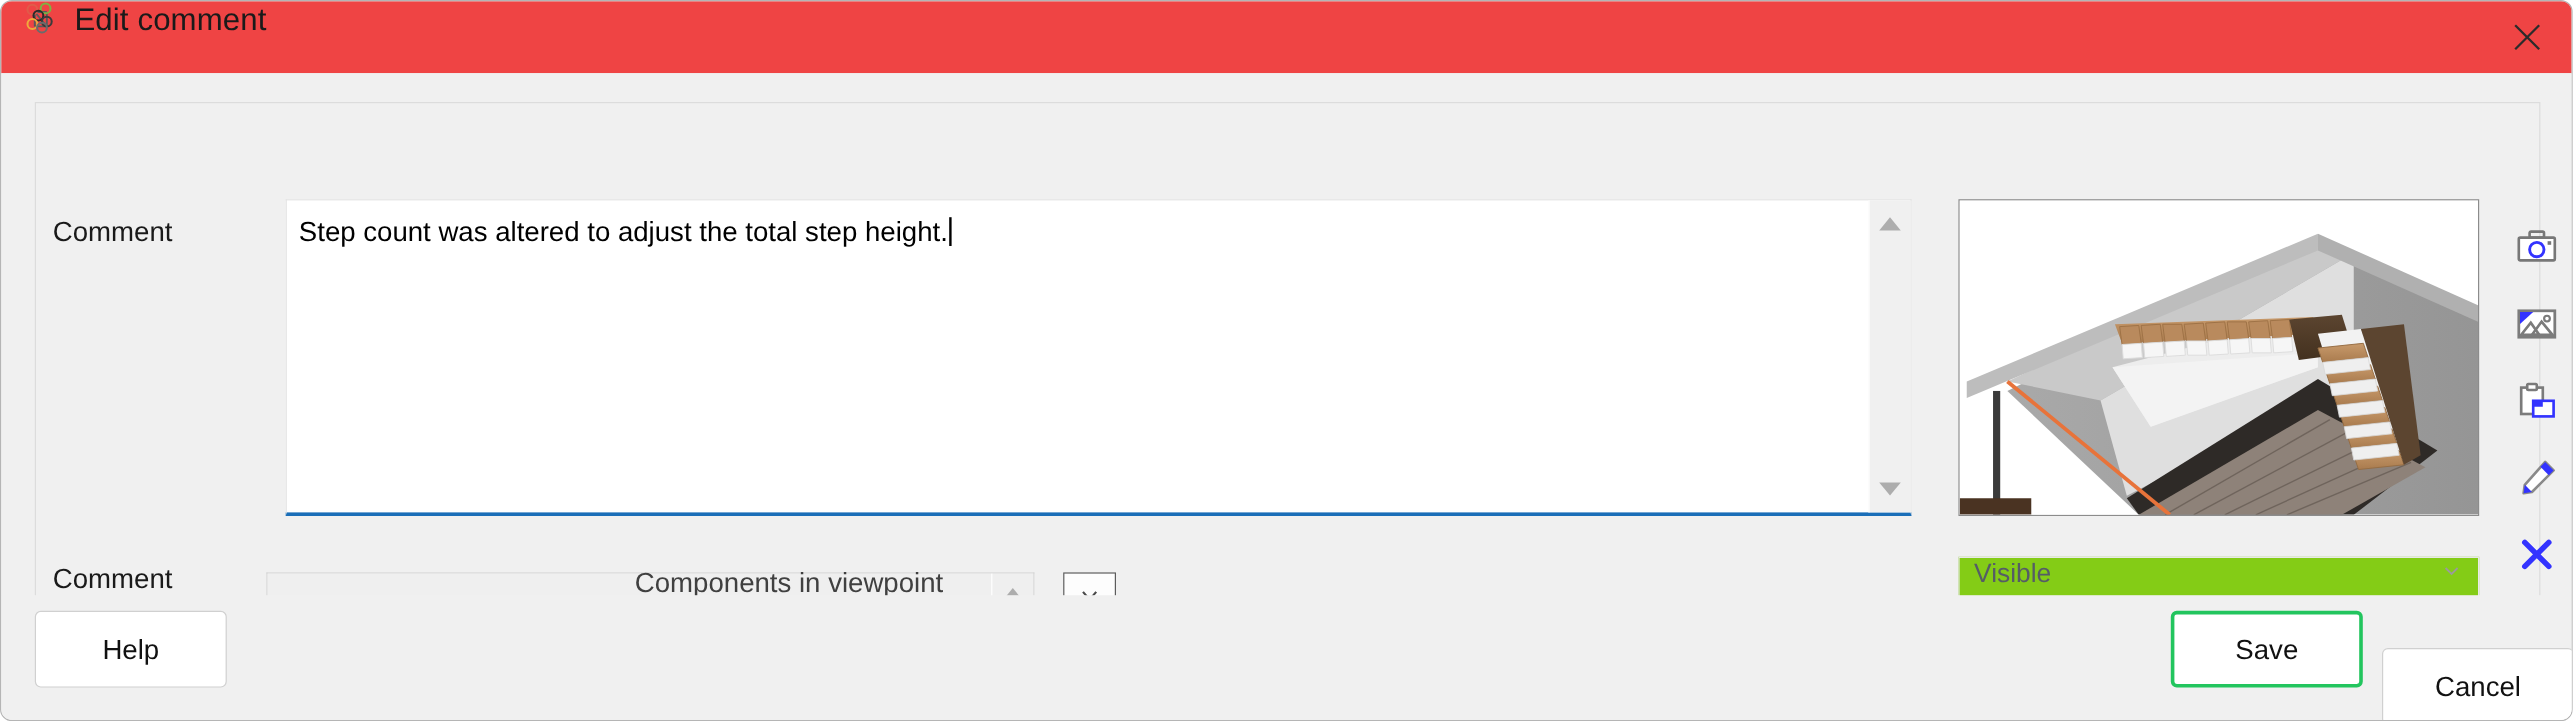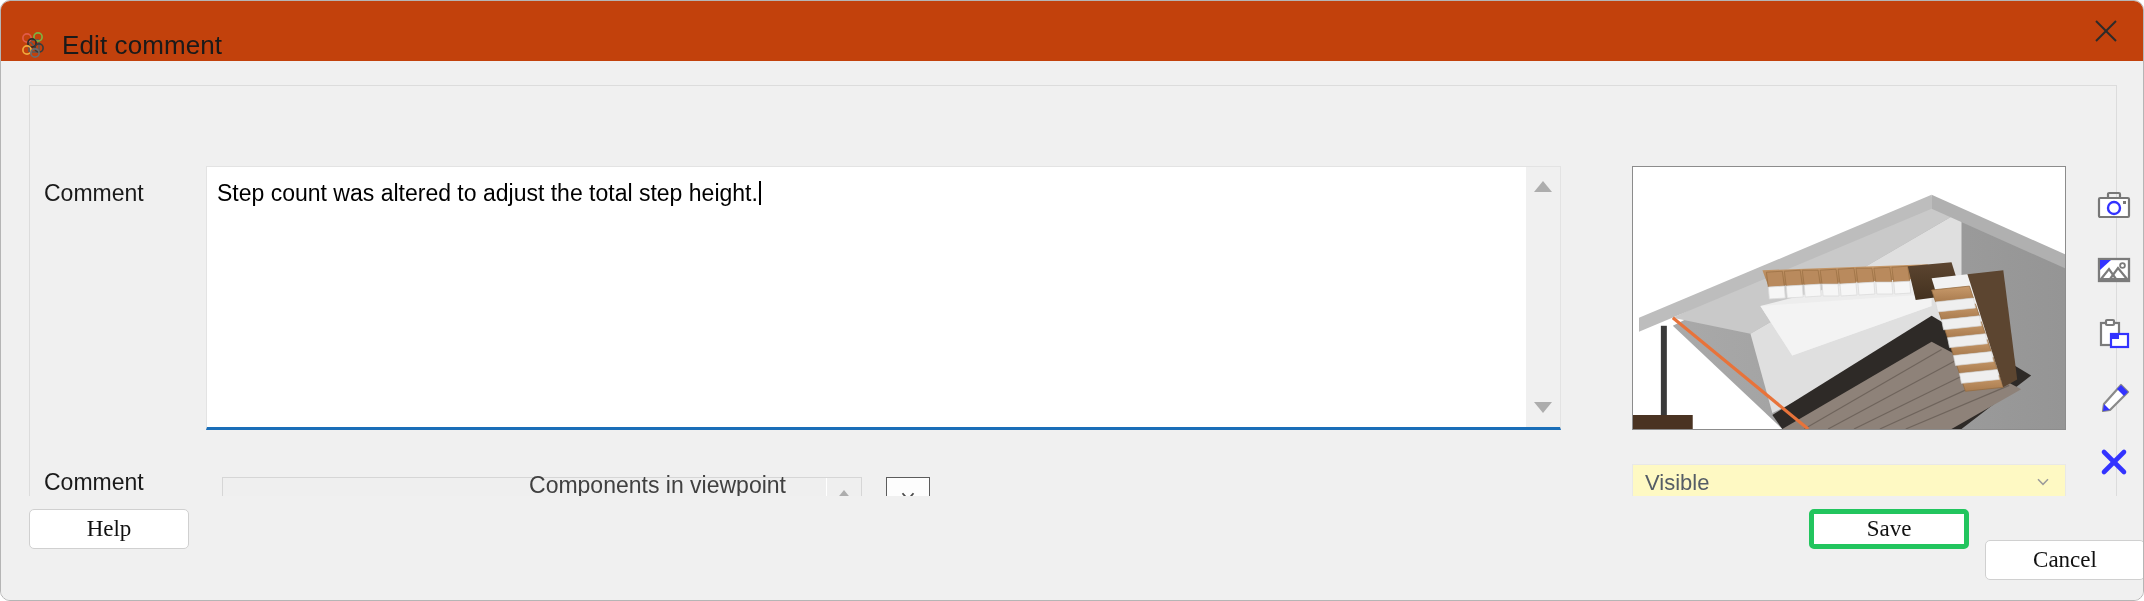--- a/index.html
+++ b/index.html
@@ -32,9 +32,9 @@
     position: relative;
     height: 60px;
     flex: 0 0 60px;
-    background: #c2410c;
-    display: flex;
-    align-items: flex-end;
+    background: #ef4444;
+    display: flex;
+    align-items: flex-start;
     padding: 0 0 0 18px;
     box-sizing: border-box;
   }

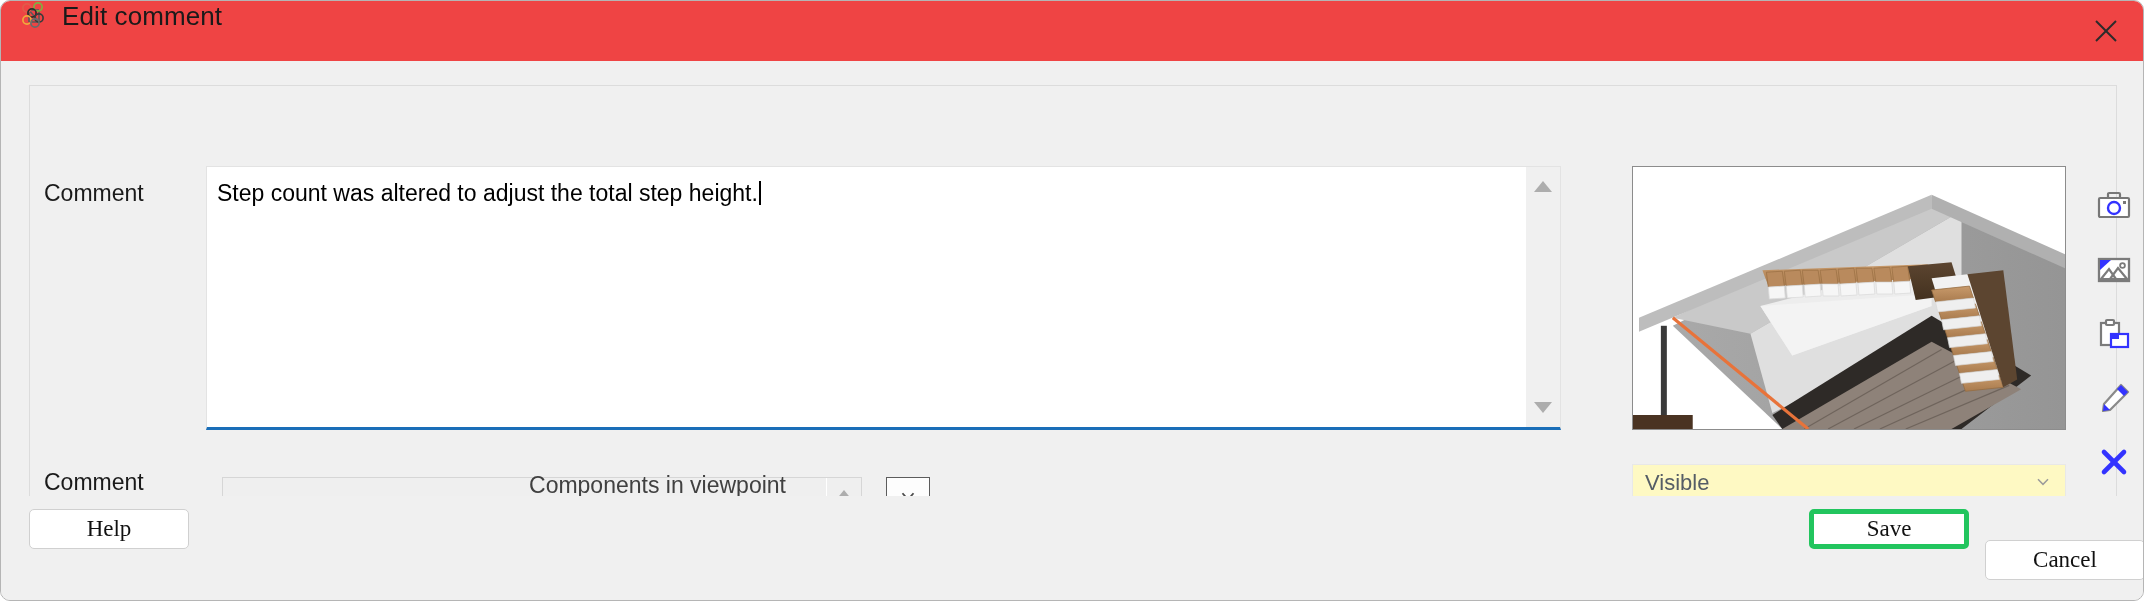--- a/index.html
+++ b/index.html
@@ -95,7 +95,7 @@
 
   .comment-box {
     position: absolute;
-    left: 176px;
+    left: 208px;
     top: 80px;
     width: 1355px;
     height: 264px;

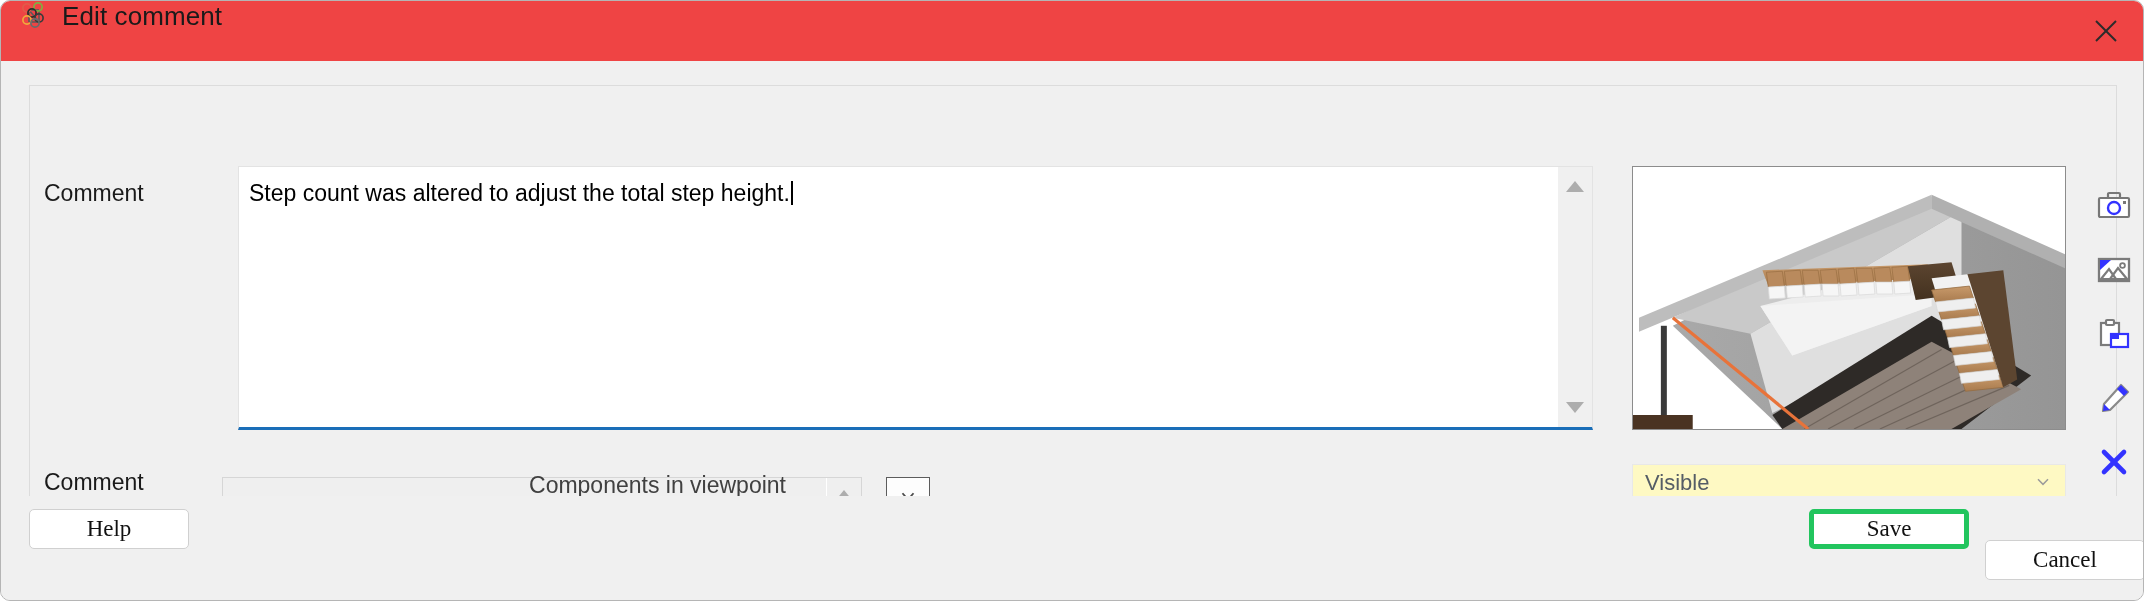--- a/index.html
+++ b/index.html
@@ -244,10 +244,9 @@
     width: 434px;
     height: 38px;
     box-sizing: border-box;
-    background: #fef9c3;
+    background: #84cc16;
     border: 1px solid #e8e8e8;
     display: flex;
-    align-items: center;
     padding: 0 12px;
     cursor: pointer;
   }

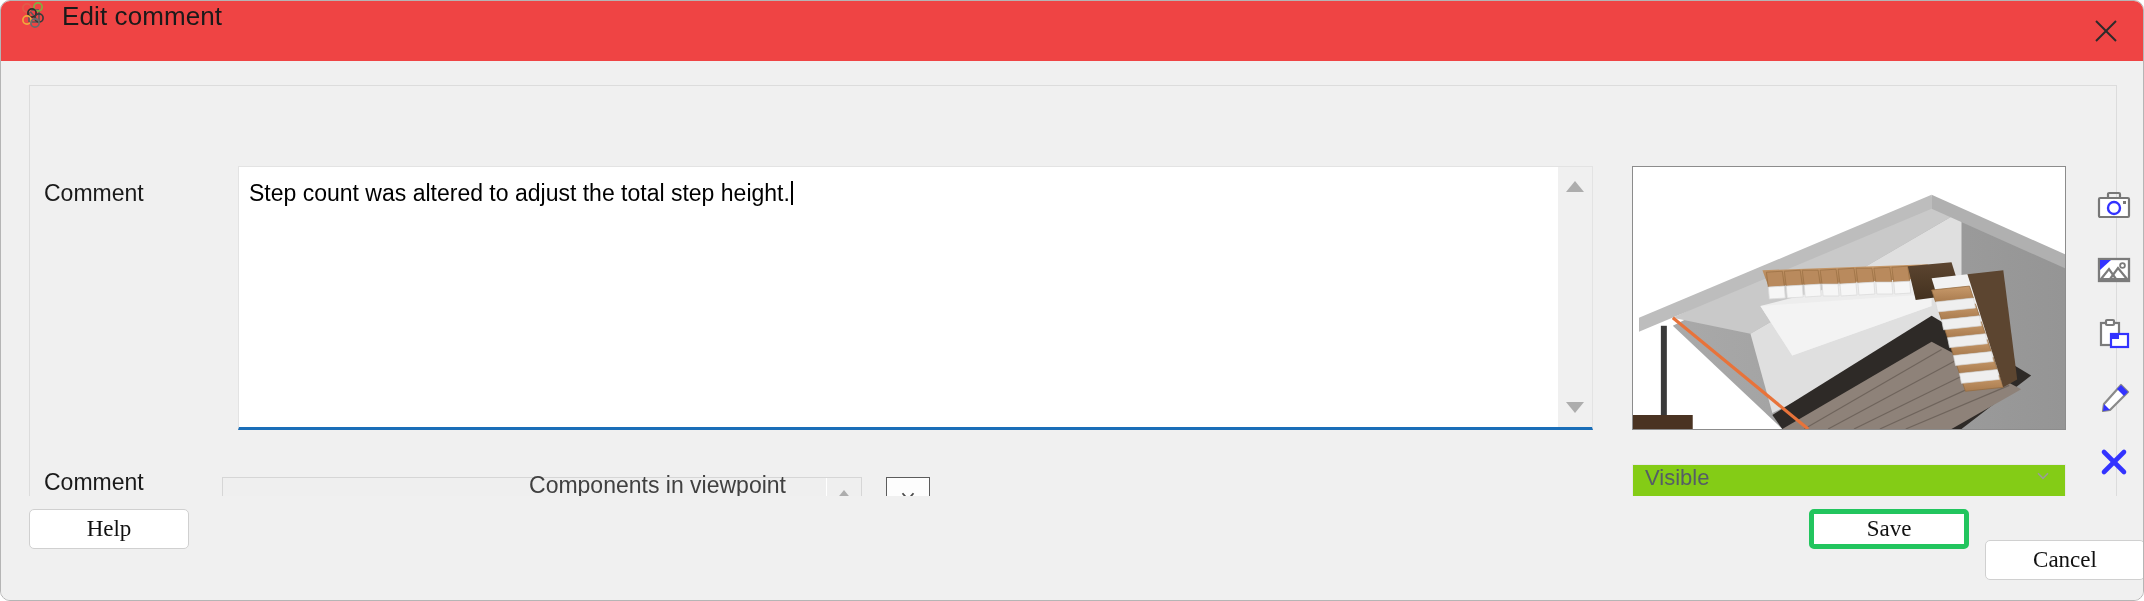--- a/index.html
+++ b/index.html
@@ -294,11 +294,11 @@
   .btn {
     position: absolute;
     box-sizing: border-box;
-    height: 40px;
+    height: 64px;
     background: #ffffff;
     border: 1px solid #d0d0d0;
     border-radius: 5px;
-    font-family: Liberation Serif, serif;
+    font-family: Liberation Sans, sans-serif;
     font-size: 23px;
     color: #111111;
     display: flex;

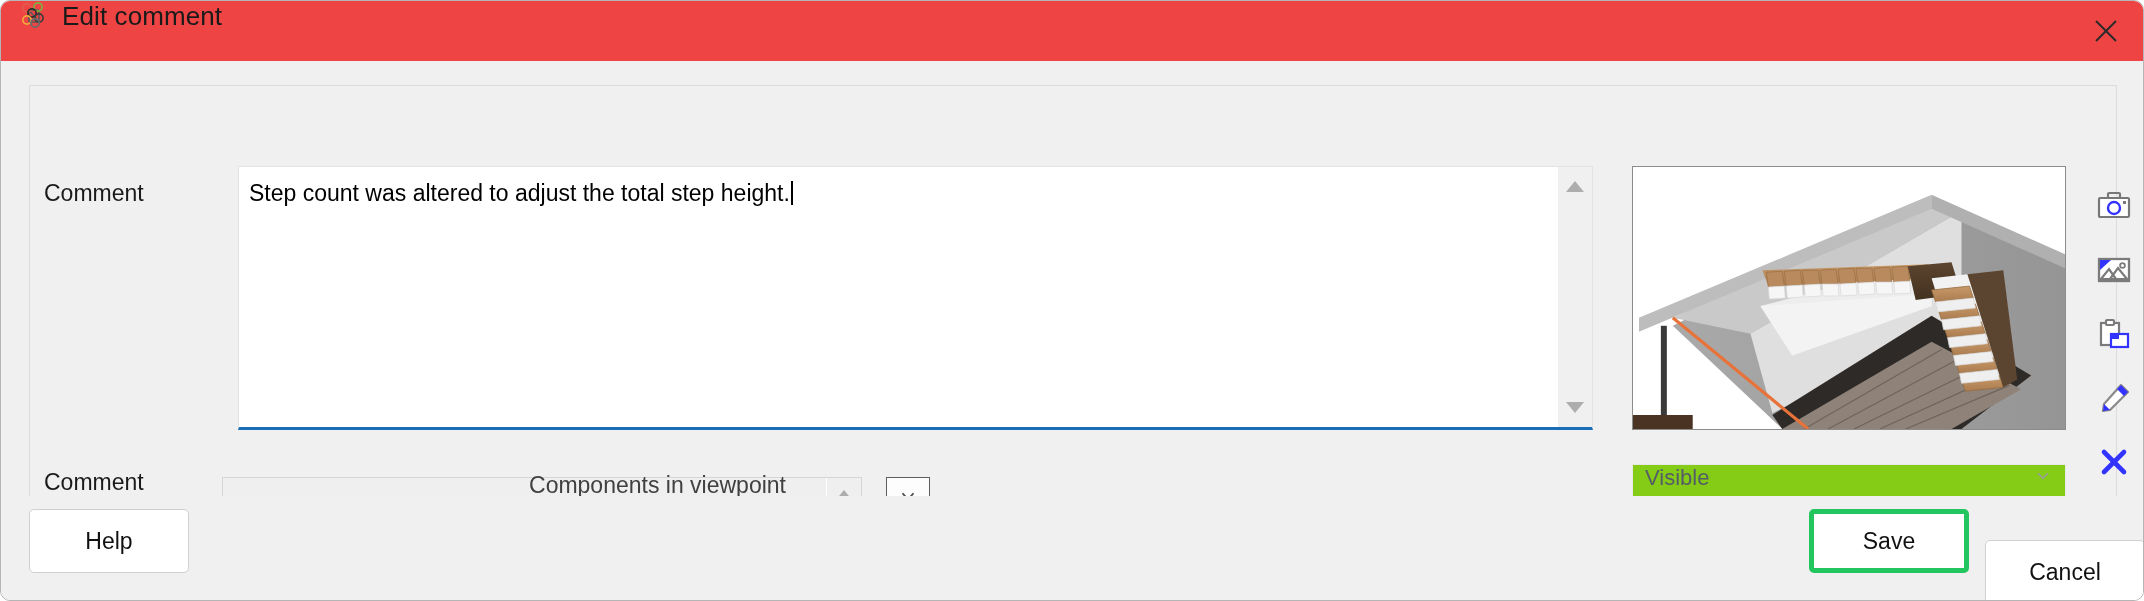--- a/index.html
+++ b/index.html
@@ -309,7 +309,7 @@
   }
   .btn-help   { left: 28px;  top: 13px; width: 160px; }
   .btn-save   { left: 1808px; top: 13px; width: 160px;
-                border: 5px solid #22c55e; }
+                border: 3px solid #22c55e; }
   .btn-cancel { left: 1984px; top: 13px; width: 160px; margin-top: 31px; }
 </style>
 </head>

